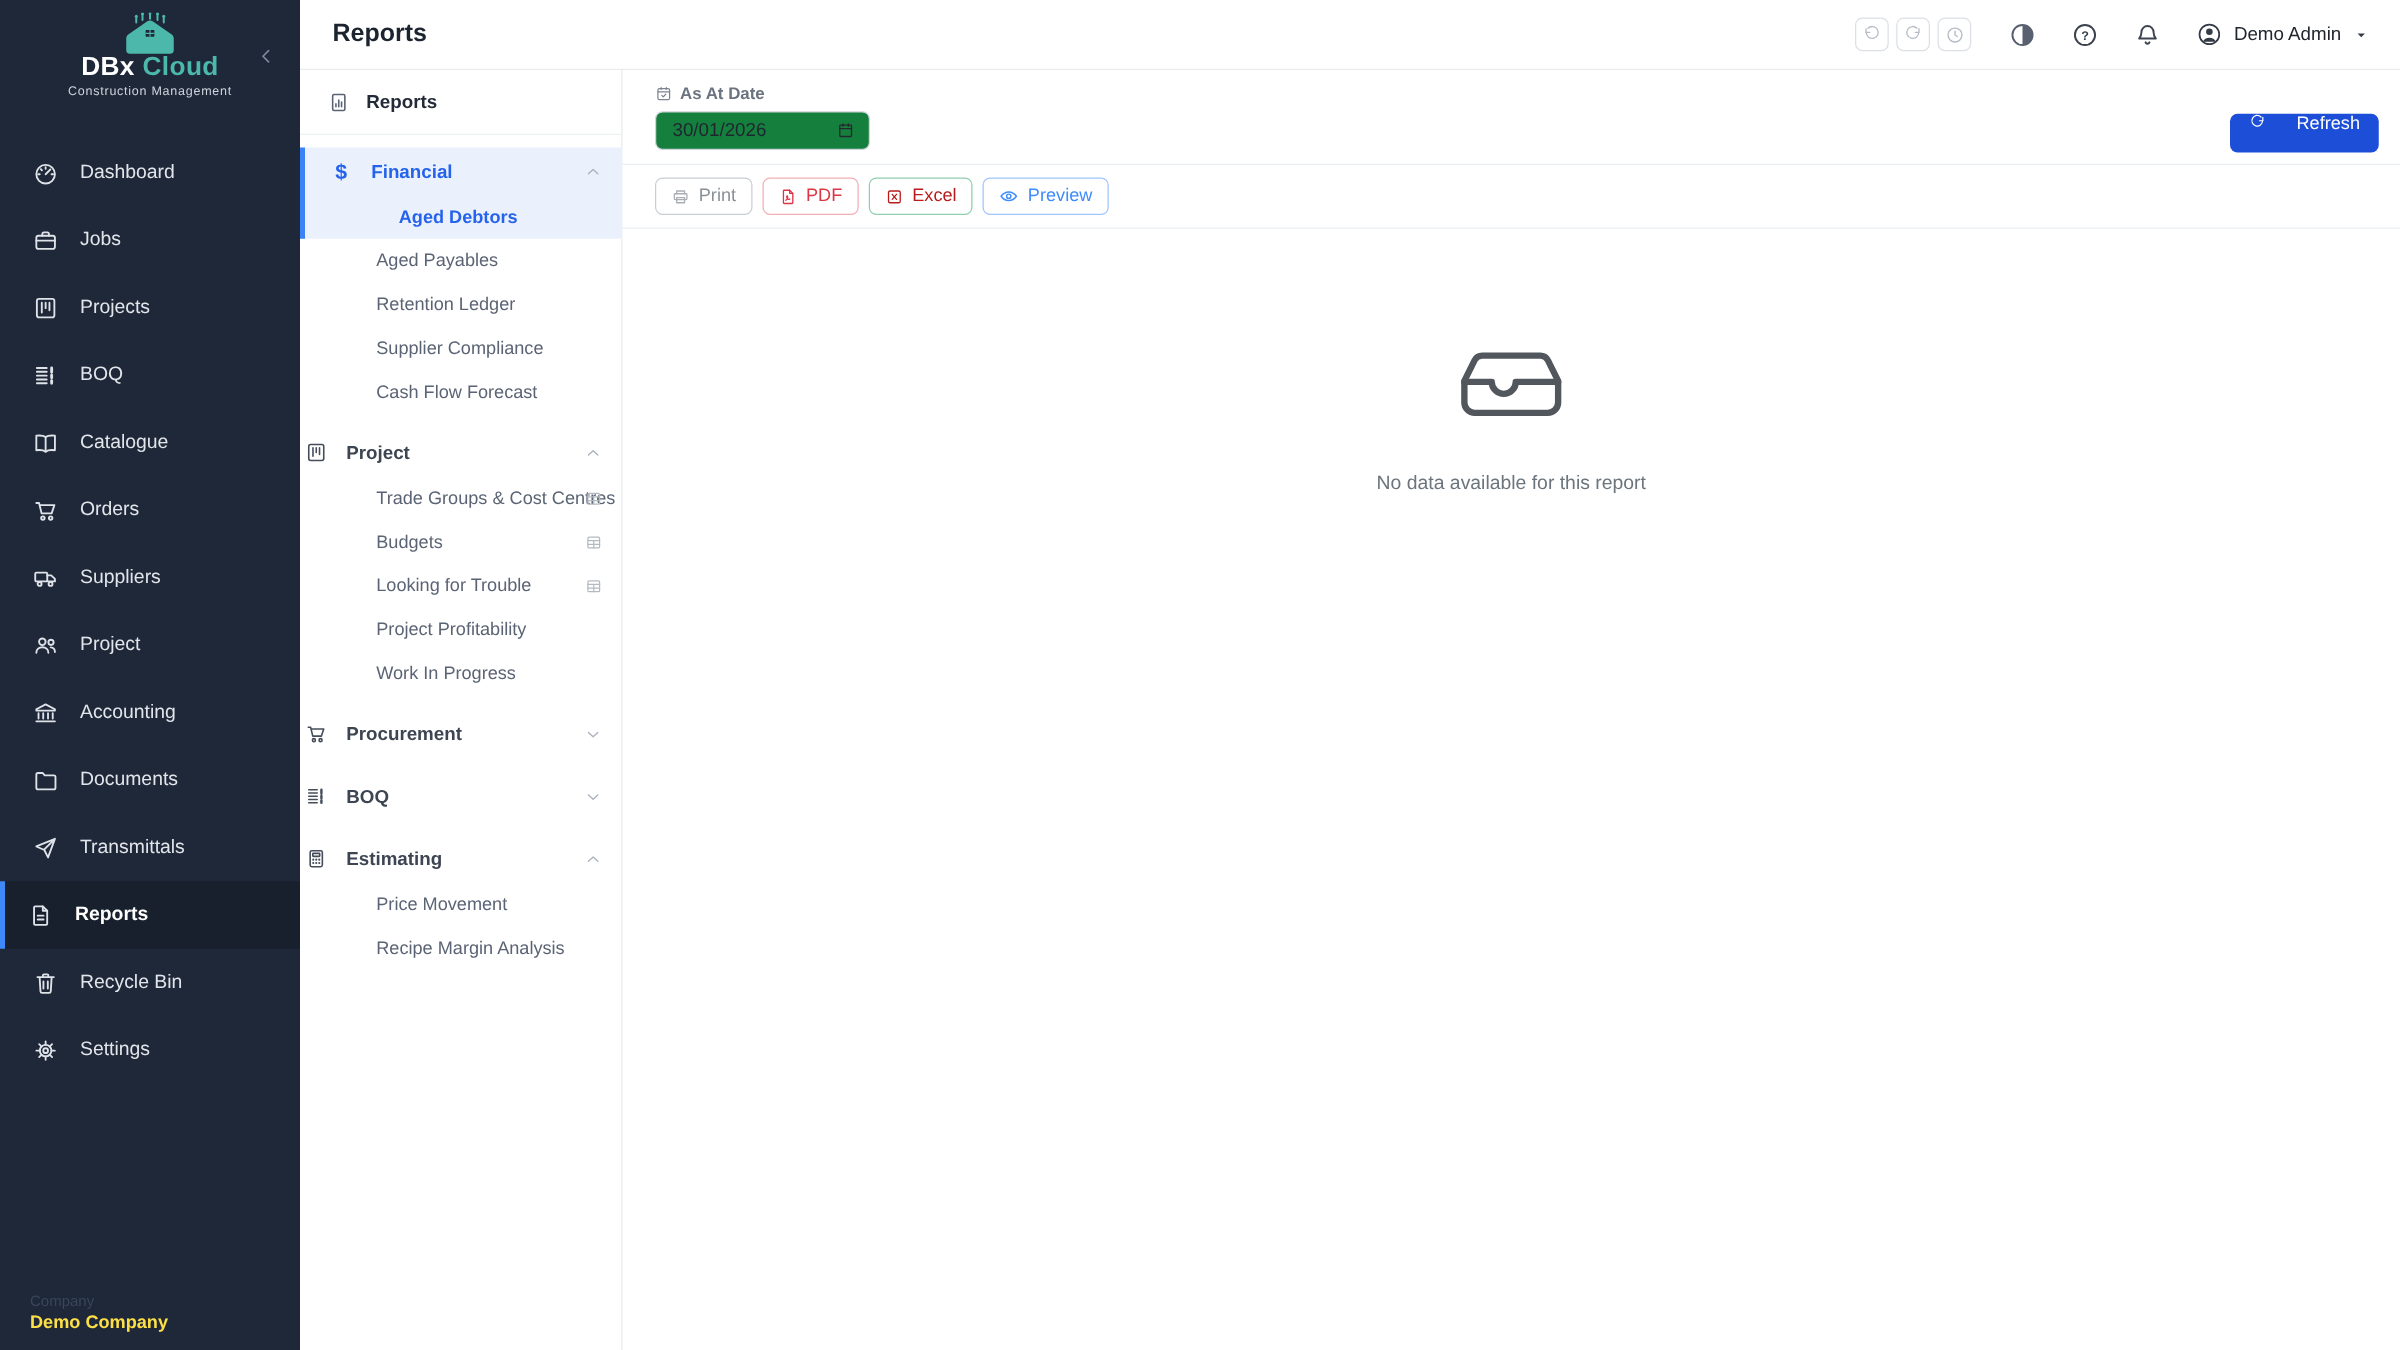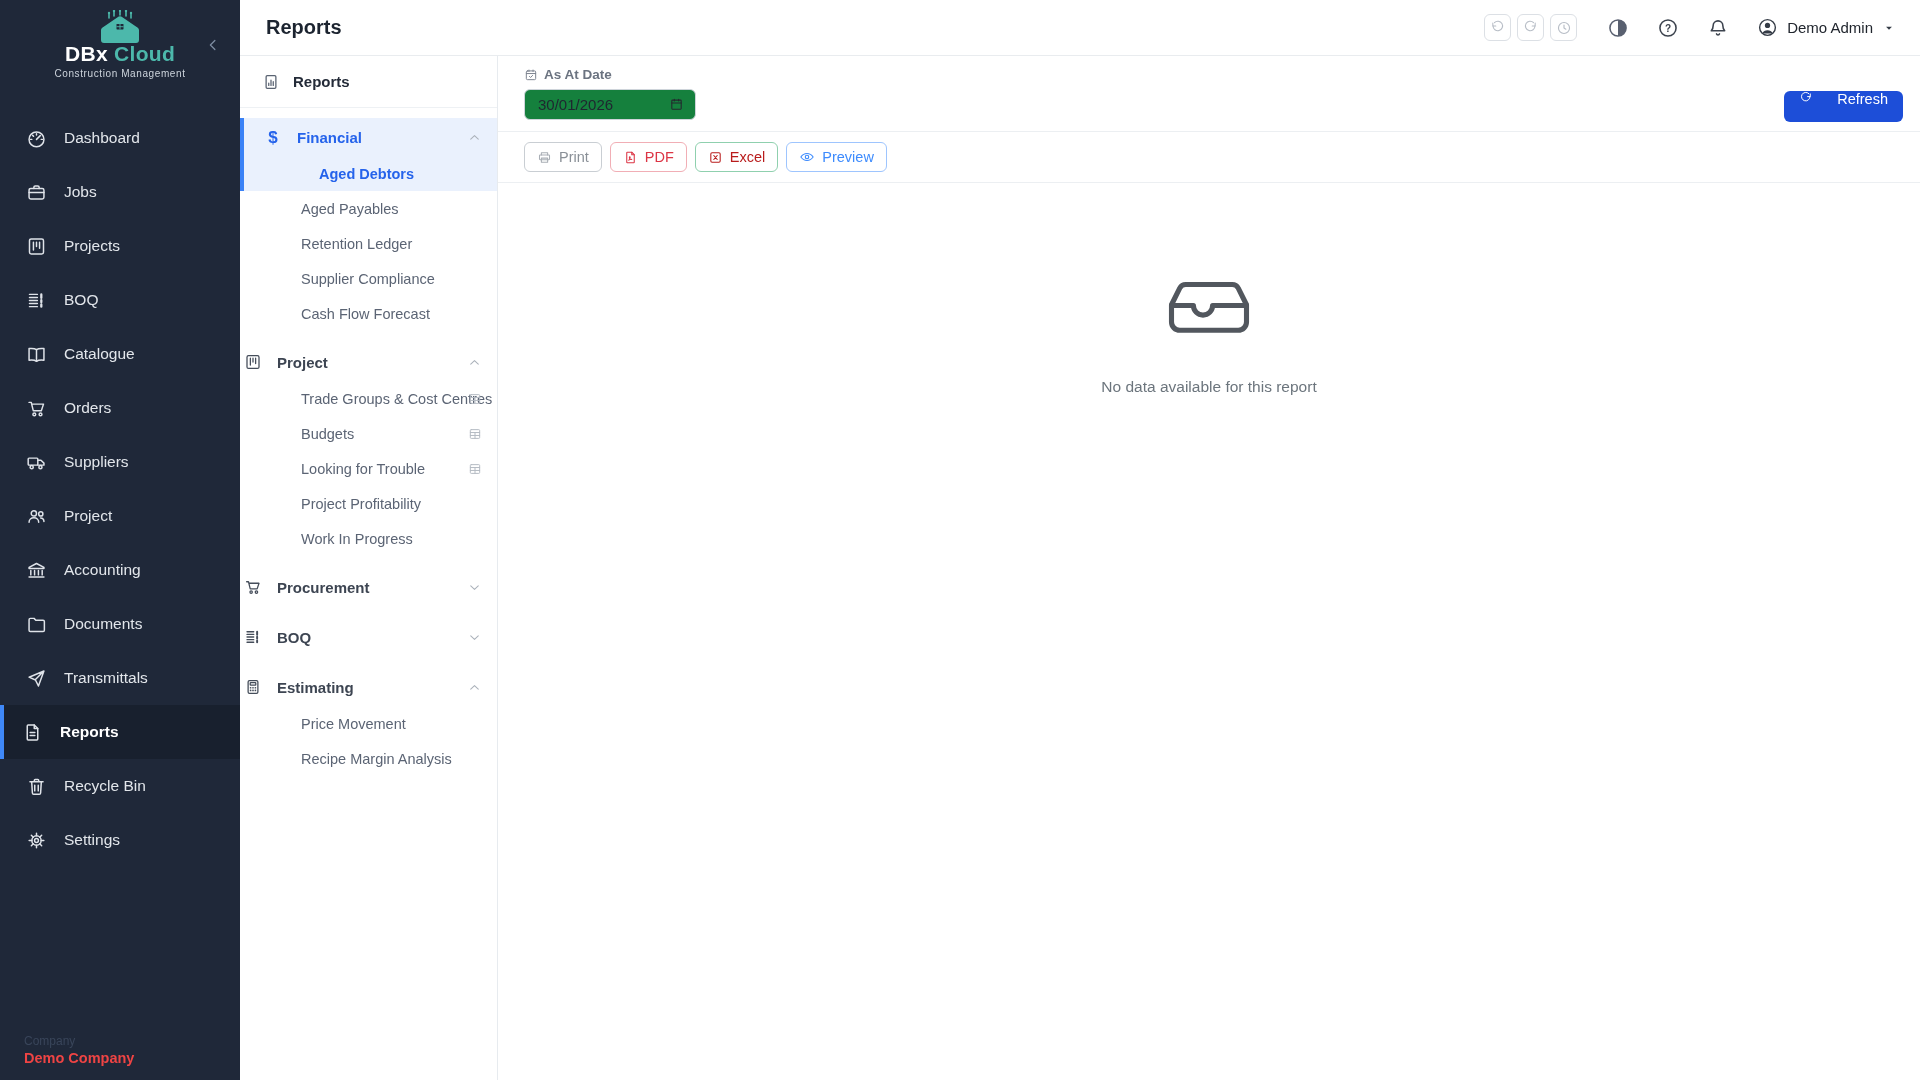--- a/index.html
+++ b/index.html
@@ -25,7 +25,7 @@
   .nav-item.active { background:#18202e; border-left:4px solid #3f88f8; padding-left:18px; font-weight:700; color:#fff; }
   .side-footer { position:absolute; left:24px; bottom:14px; }
   .company-label { font-size:12px; color:#39455a; }
-  .company-name { font-size:14.5px; font-weight:700; color:#ef4444; margin-top:2px; }
+  .company-name { font-size:14.5px; font-weight:700; color:#fde047; margin-top:2px; }
 
   
   .topbar { position:absolute; left:240px; top:0; width:1680px; height:56px; background:#fff;

